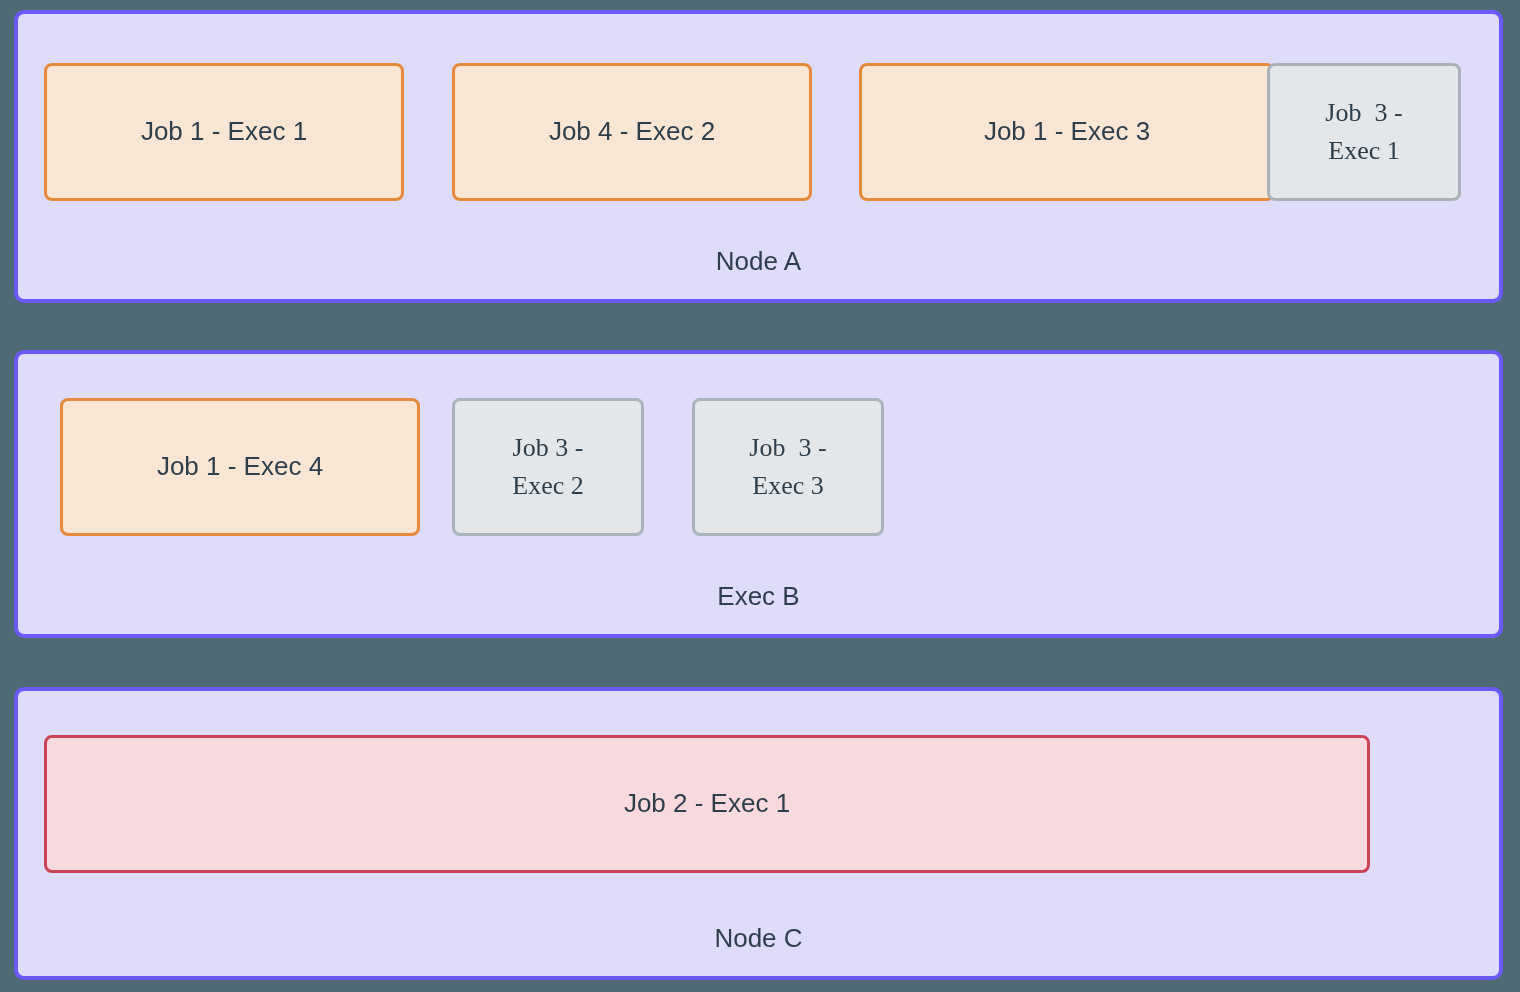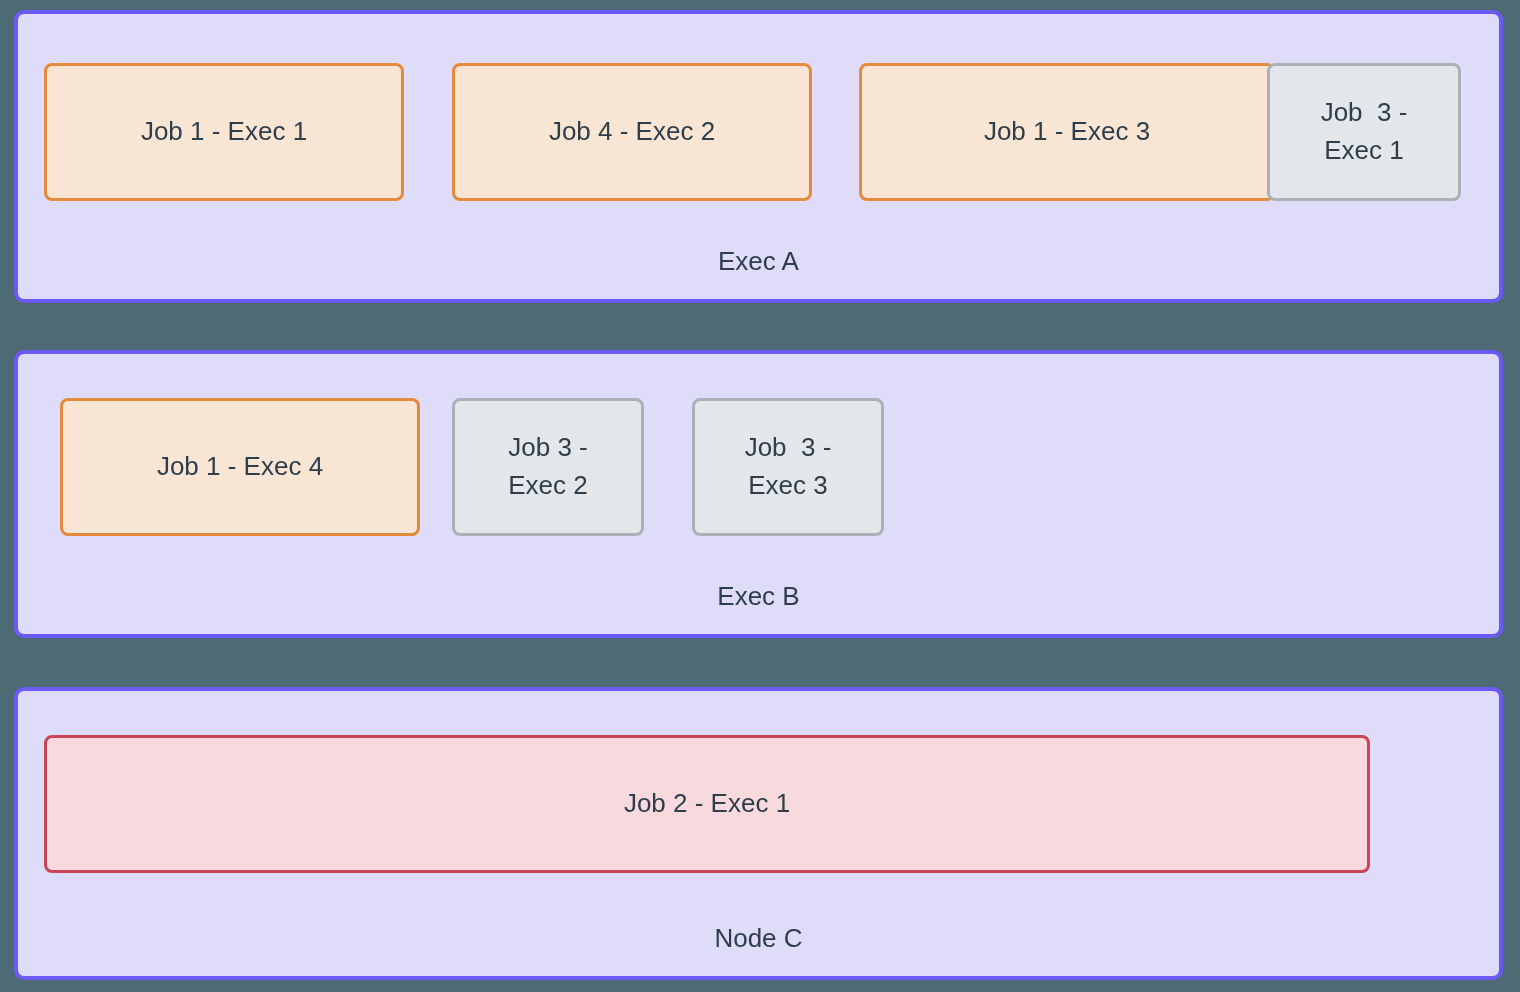--- a/index.html
+++ b/index.html
@@ -38,7 +38,7 @@
   .node-c .exec{top:44px;}
   .job1{background:var(--job1-fill);border:3.5px solid var(--job1-border);}
   .job2{background:var(--job2-fill);border:3.5px solid var(--job2-border);}
-  .job3{background:var(--job3-fill);border:3.5px solid var(--job3-border);}
+  .job3{background:var(--job3-fill);border:3.5px solid var(--job3-border);font-family:Liberation Serif, serif;}
   .exec-label{
     font-size:26px;line-height:1.45;
     text-align:center;white-space:pre-wrap;

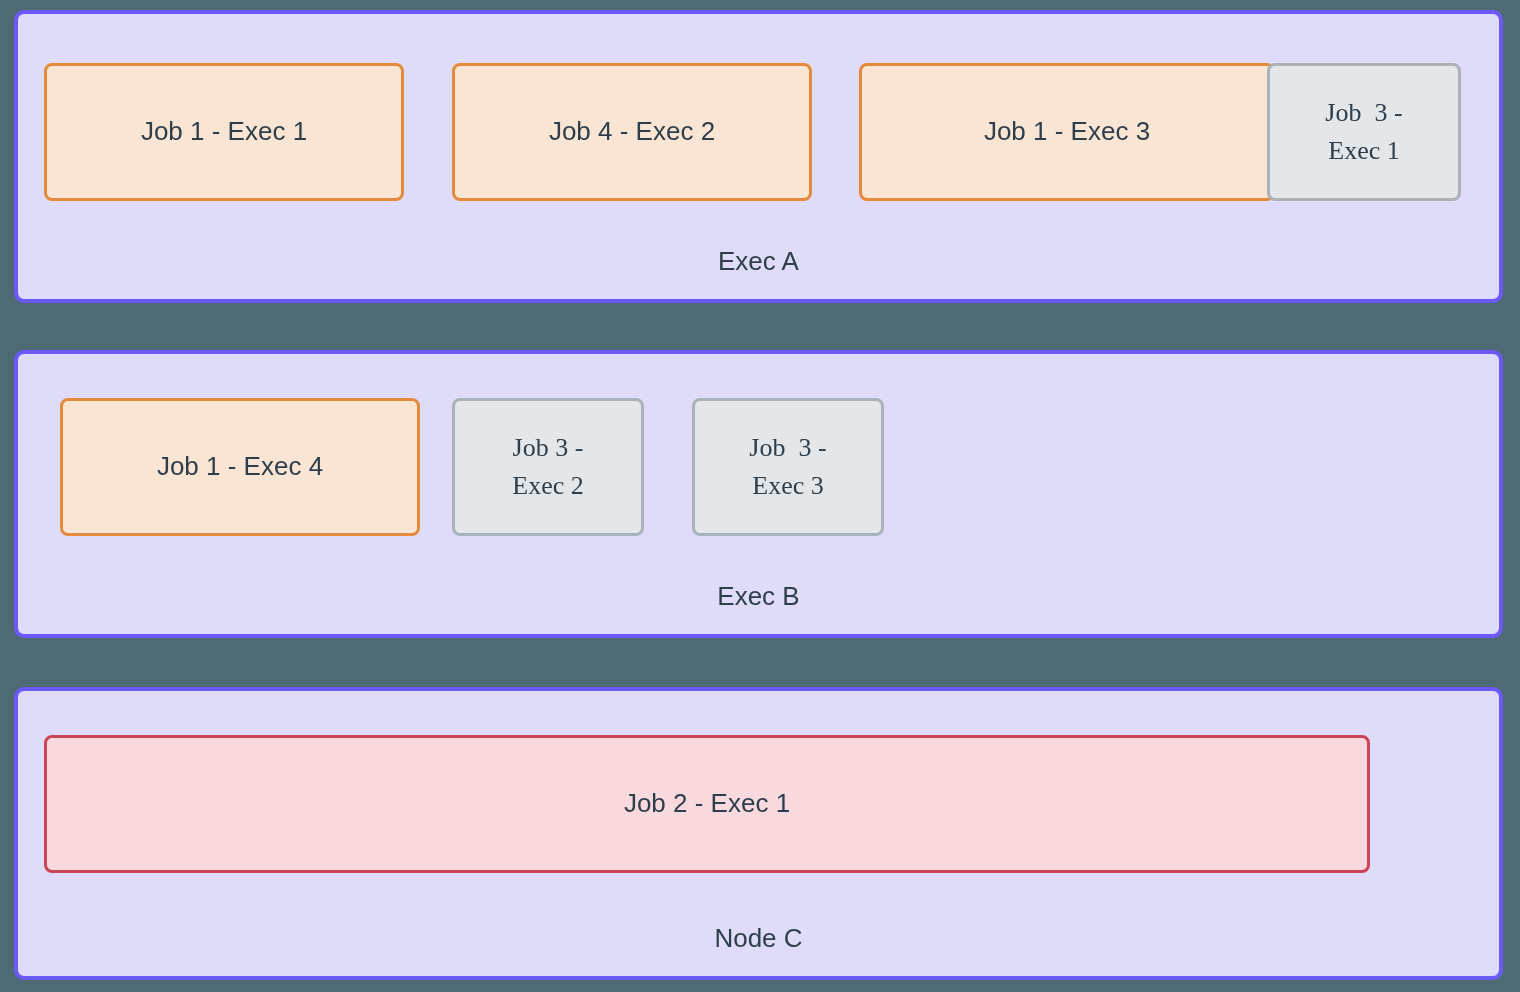--- a/index.html
+++ b/index.html
@@ -68,7 +68,7 @@
       <span class="exec-label">Job  3 -
 Exec 1</span>
     </div>
-    <div class="node-label">Exec A</div>
+    <div class="node-label">Node A</div>
   </section>
 
   <section class="node node-b">

